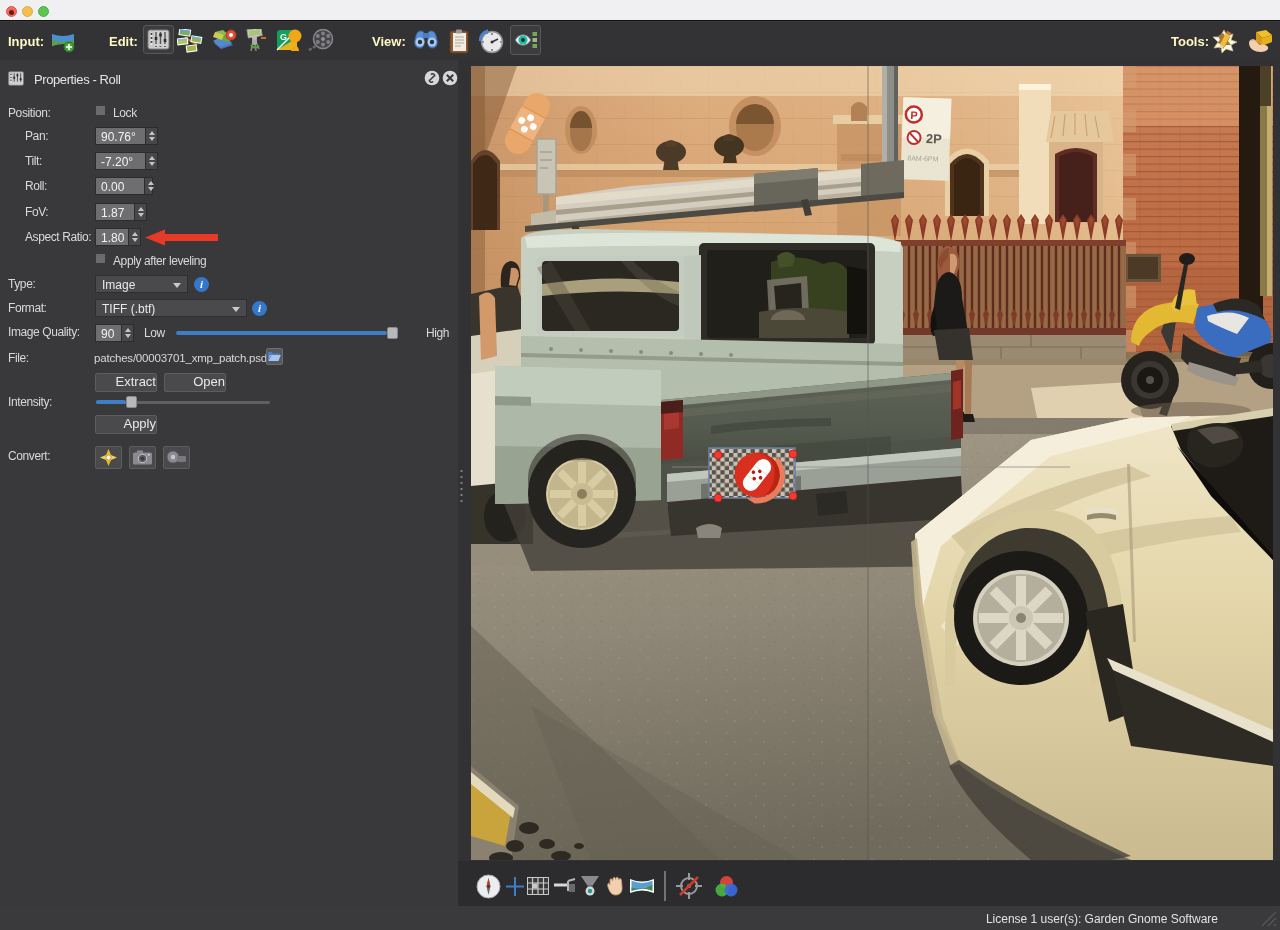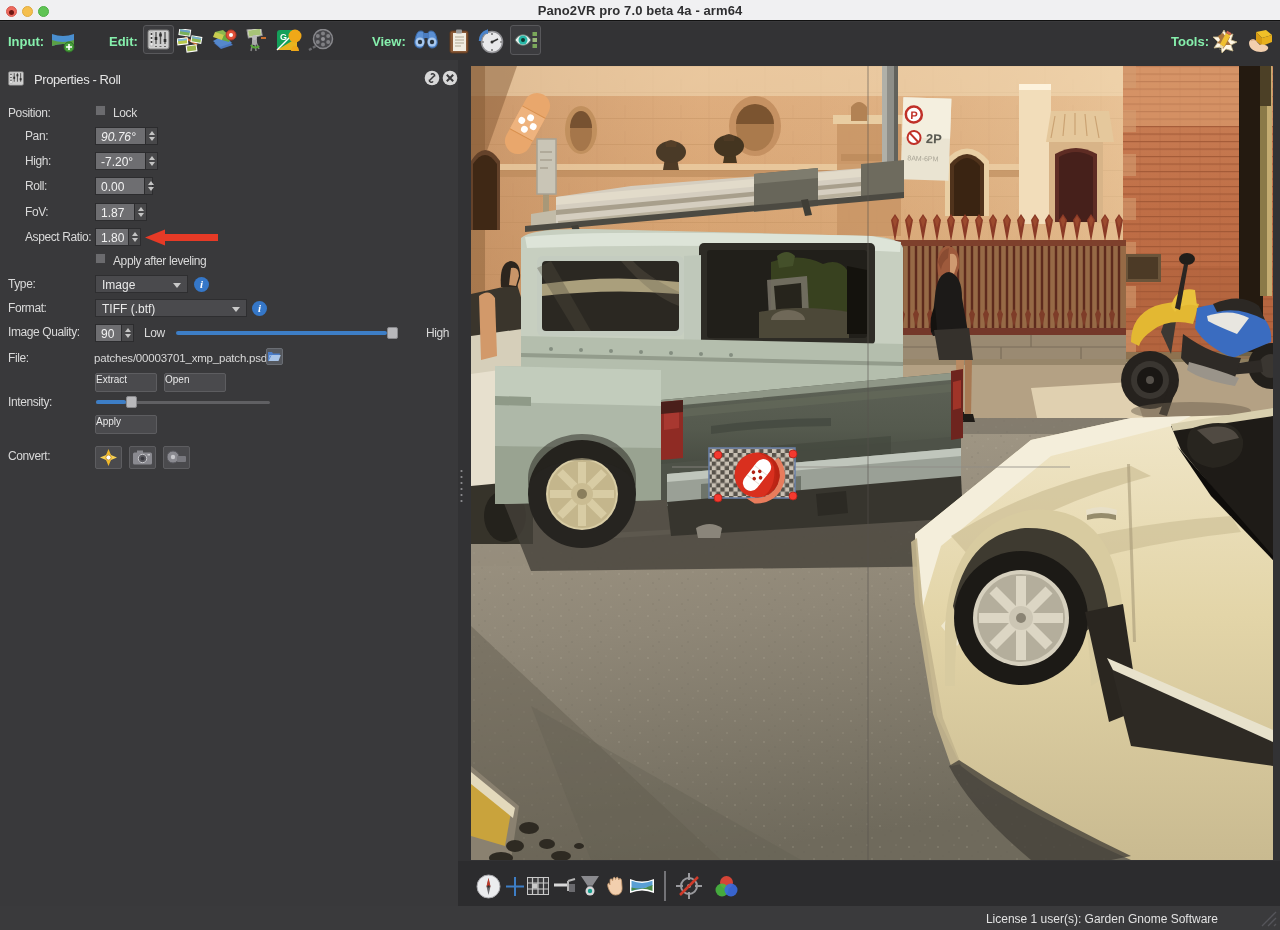--- a/index.html
+++ b/index.html
@@ -37,7 +37,6 @@
     </div>
   <div class="abs tl" style="left:22px; background:#f5bf4e; border:1px solid #e0ab40;"></div>
   <div class="abs tl" style="left:38px; background:#5fc454; border:1px solid #4daf45;"></div>
-  <div class="abs" id="title">Pano2VR pro 7.0 beta 4a - arm64</div>
 </div>
 <div class="abs" id="toolbar">
   <div class="abs tblabel" style="left:8px;">Input:</div>

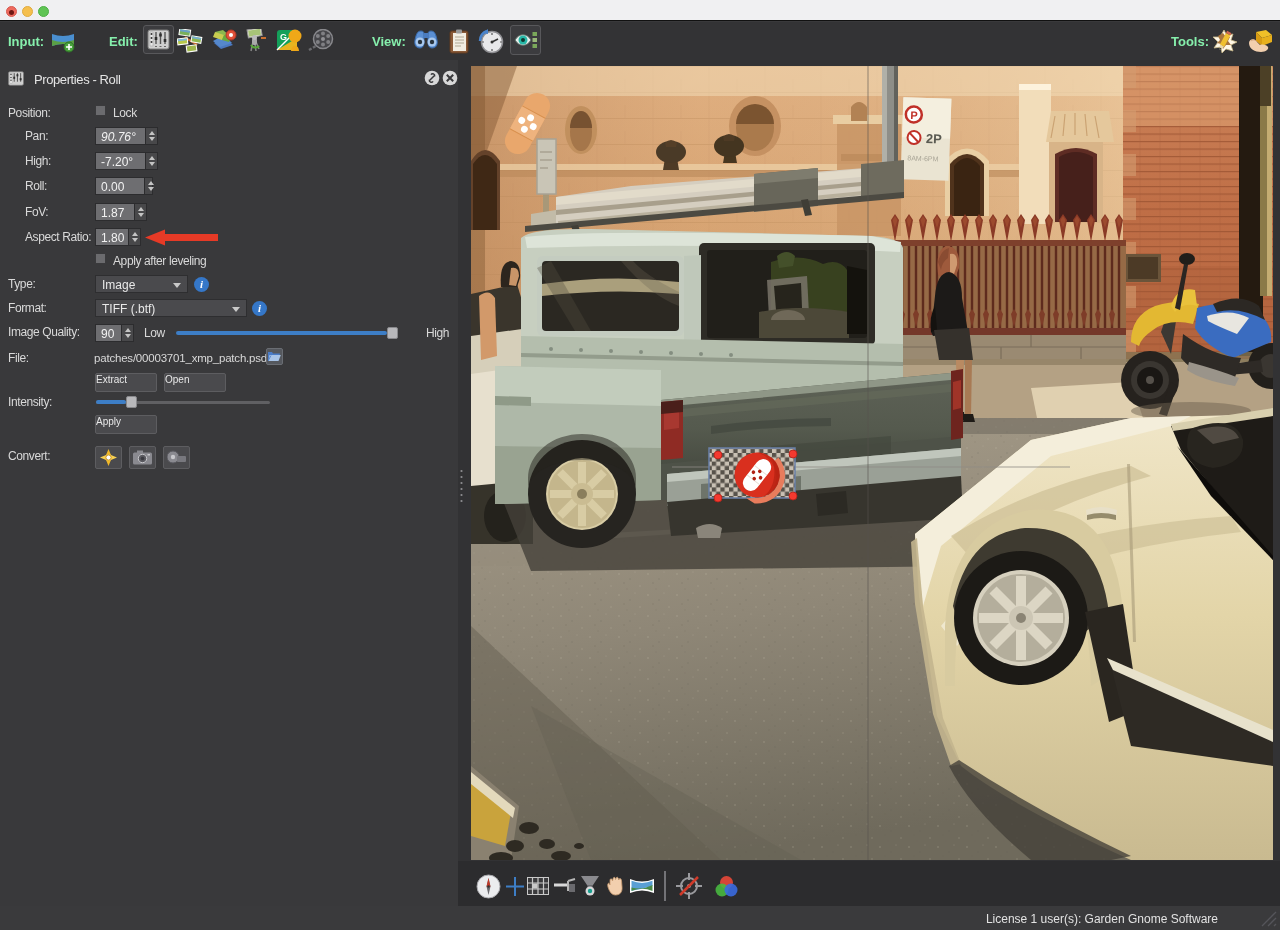--- a/index.html
+++ b/index.html
@@ -9,7 +9,7 @@
 .tl { width:11px; height:11px; border-radius:50%; top:6px; }
 #title { width:1280px; text-align:center; top:3px; font-size:13px; font-weight:bold; color:#2f2f31; letter-spacing:0.1px; }
 #toolbar { left:0; top:22px; width:1280px; height:38px; background:#333335; }
-.tblabel { font-size:13px; font-weight:bold; color:#86efac; top:12px; }
+.tblabel { font-size:13px; font-weight:bold; color:#fef9c3; top:12px; }
 .ticon { top:7px; }
 #panel { left:0; top:60px; width:458px; height:846px; background:#39393b; }
 .lbl { position:absolute; font-size:12px; letter-spacing:-0.4px; color:#d9d9d9; }

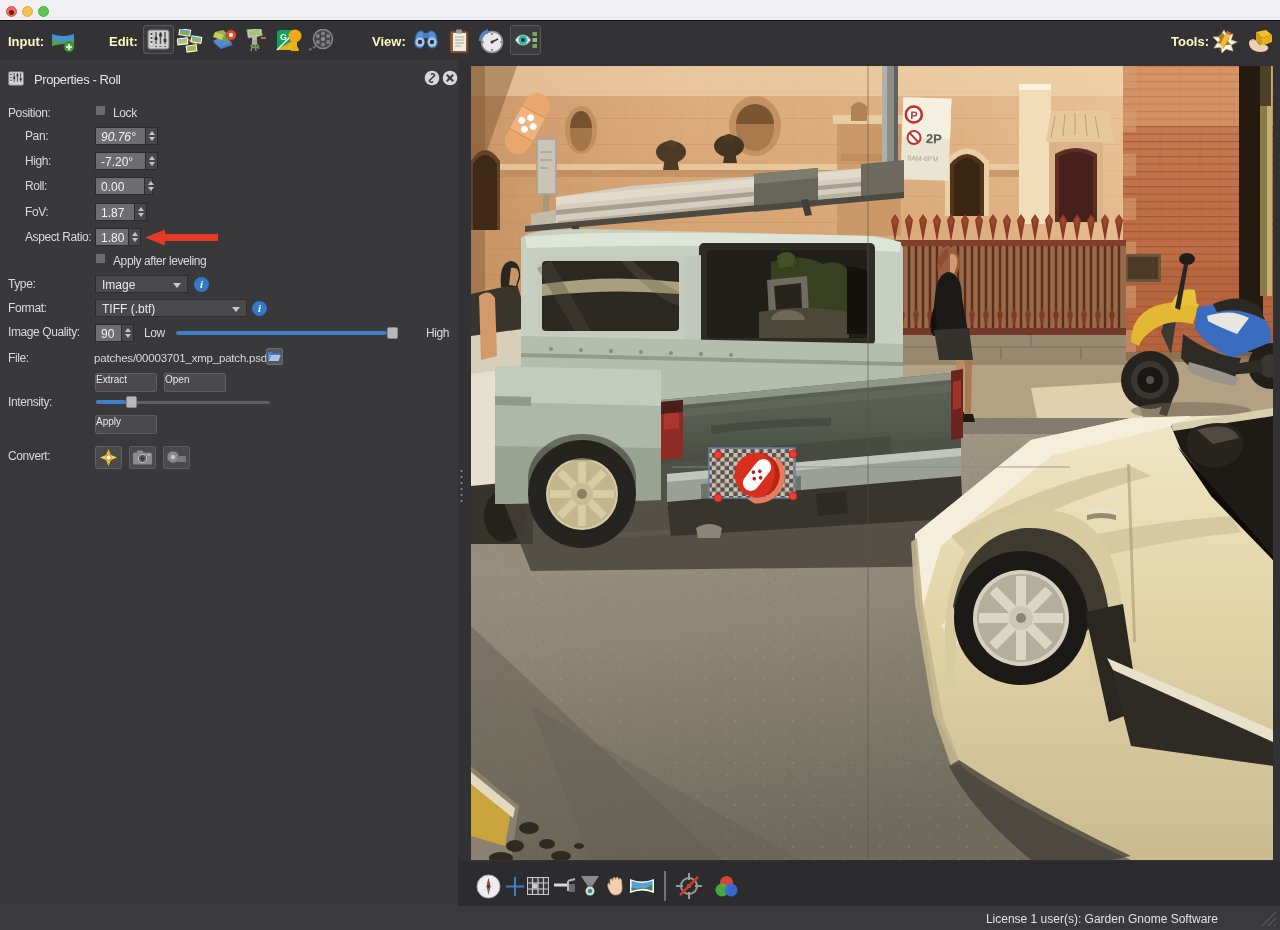--- a/index.html
+++ b/index.html
@@ -202,7 +202,7 @@
   <div class="lbl" style="left:113px;top:46px;">Lock</div>
 
   <div class="lbl" style="left:25px;top:69px;">Pan:</div>
-  <div class="spin" style="left:95px;top:67px;width:63px;font-style:italic;">
+  <div class="spin" style="left:95px;top:67px;width:63px;">
       <div class="spinval">90.76°</div>
       <div class="spinbtn"></div>
     </div>

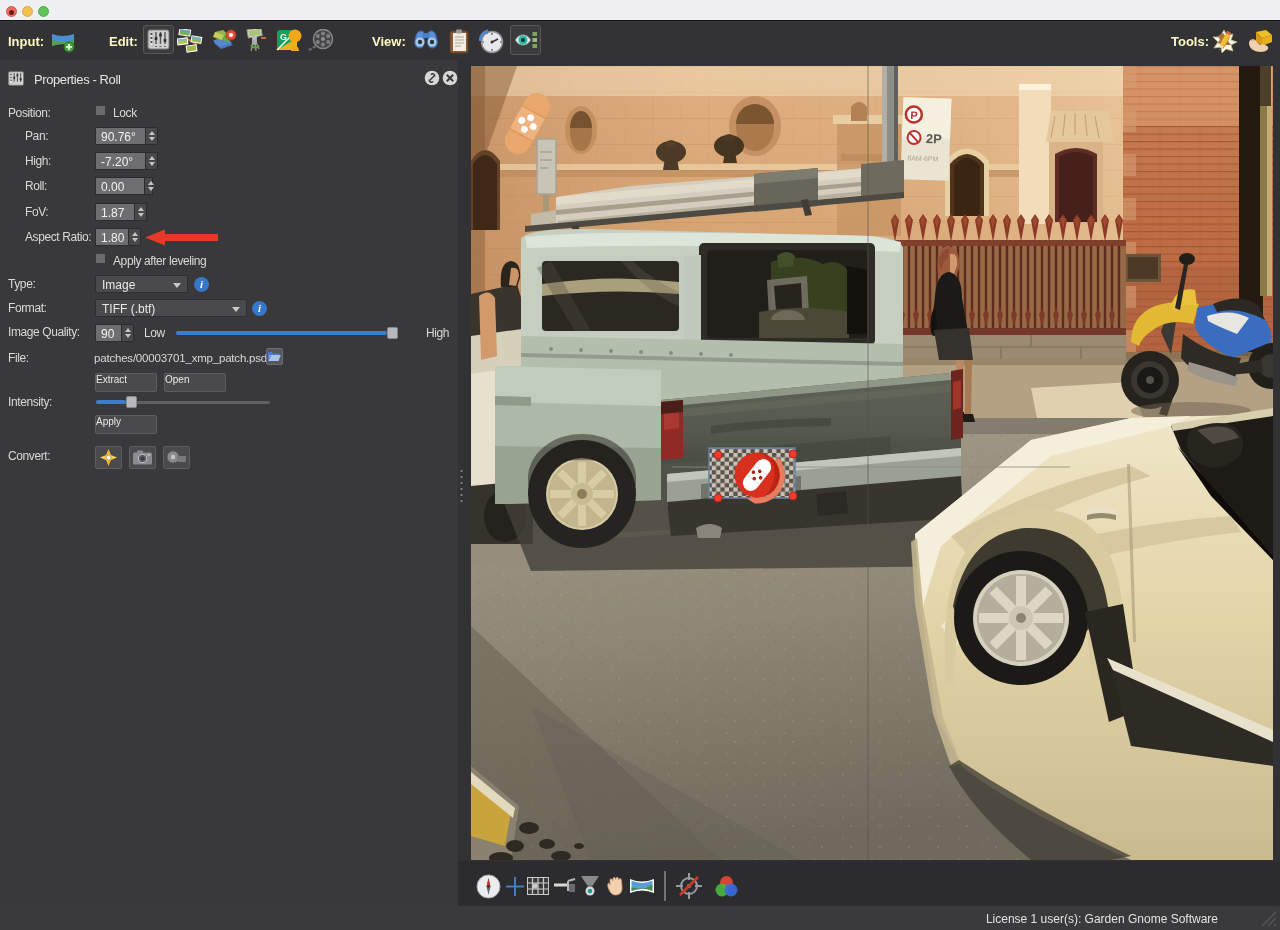--- a/index.html
+++ b/index.html
@@ -206,7 +206,7 @@
       <div class="spinval">90.76°</div>
       <div class="spinbtn"></div>
     </div>
-  <div class="lbl" style="left:25px;top:94px;">High:</div>
+  <div class="lbl" style="left:25px;top:94px;">Tilt:</div>
   <div class="spin" style="left:95px;top:92px;width:63px;">
       <div class="spinval">-7.20°</div>
       <div class="spinbtn"></div>

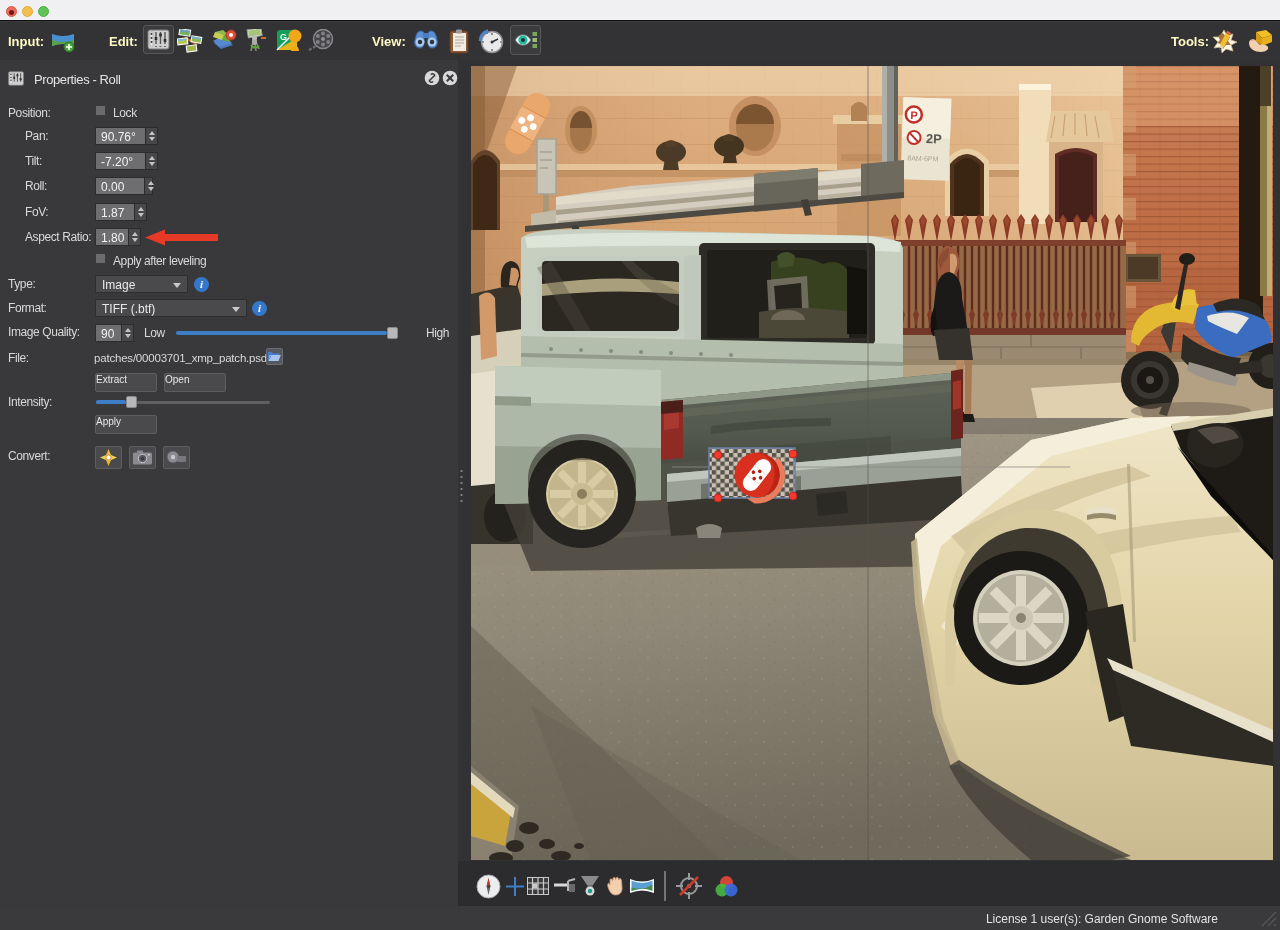--- a/index.html
+++ b/index.html
@@ -21,7 +21,7 @@
 .chk { position:absolute; width:11px; height:11px; background:#6b6b6e; border:1px solid #3a3a3c; }
 .drop { position:absolute; height:18px; background:#4a4a4d; border:1px solid #2e2e30; color:#e8e8e8; font-size:12px; padding:2px 0 0 6px; }
 .droparrow { position:absolute; right:6px; top:7px; width:0; height:0; border-left:4px solid transparent; border-right:4px solid transparent; border-top:5px solid #c9c9c9; }
-.btn { position:absolute; height:19px; background:#4a4a4d; border:1px solid #5d5d60; border-radius:2px; color:#e8e8e8; font-size:10px; text-align:left; }
+.btn { position:absolute; height:19px; background:#4a4a4d; border:1px solid #5d5d60; border-radius:2px; color:#e8e8e8; font-size:13px; text-align:right;padding-left:10px; }
 .info { position:absolute; width:15px; height:15px; border-radius:50%; background:#3577c8; color:#fff; font-size:11px; font-weight:bold; text-align:center; line-height:15px; font-family:"Liberation Serif",serif; font-style:italic; }
 .iconbtn { position:absolute; width:27px; height:23px; background:#4a4a4d; border:1px solid #5d5d60; border-radius:2px; }
 #viewer { left:458px; top:60px; width:822px; height:846px; background:#323234; }

